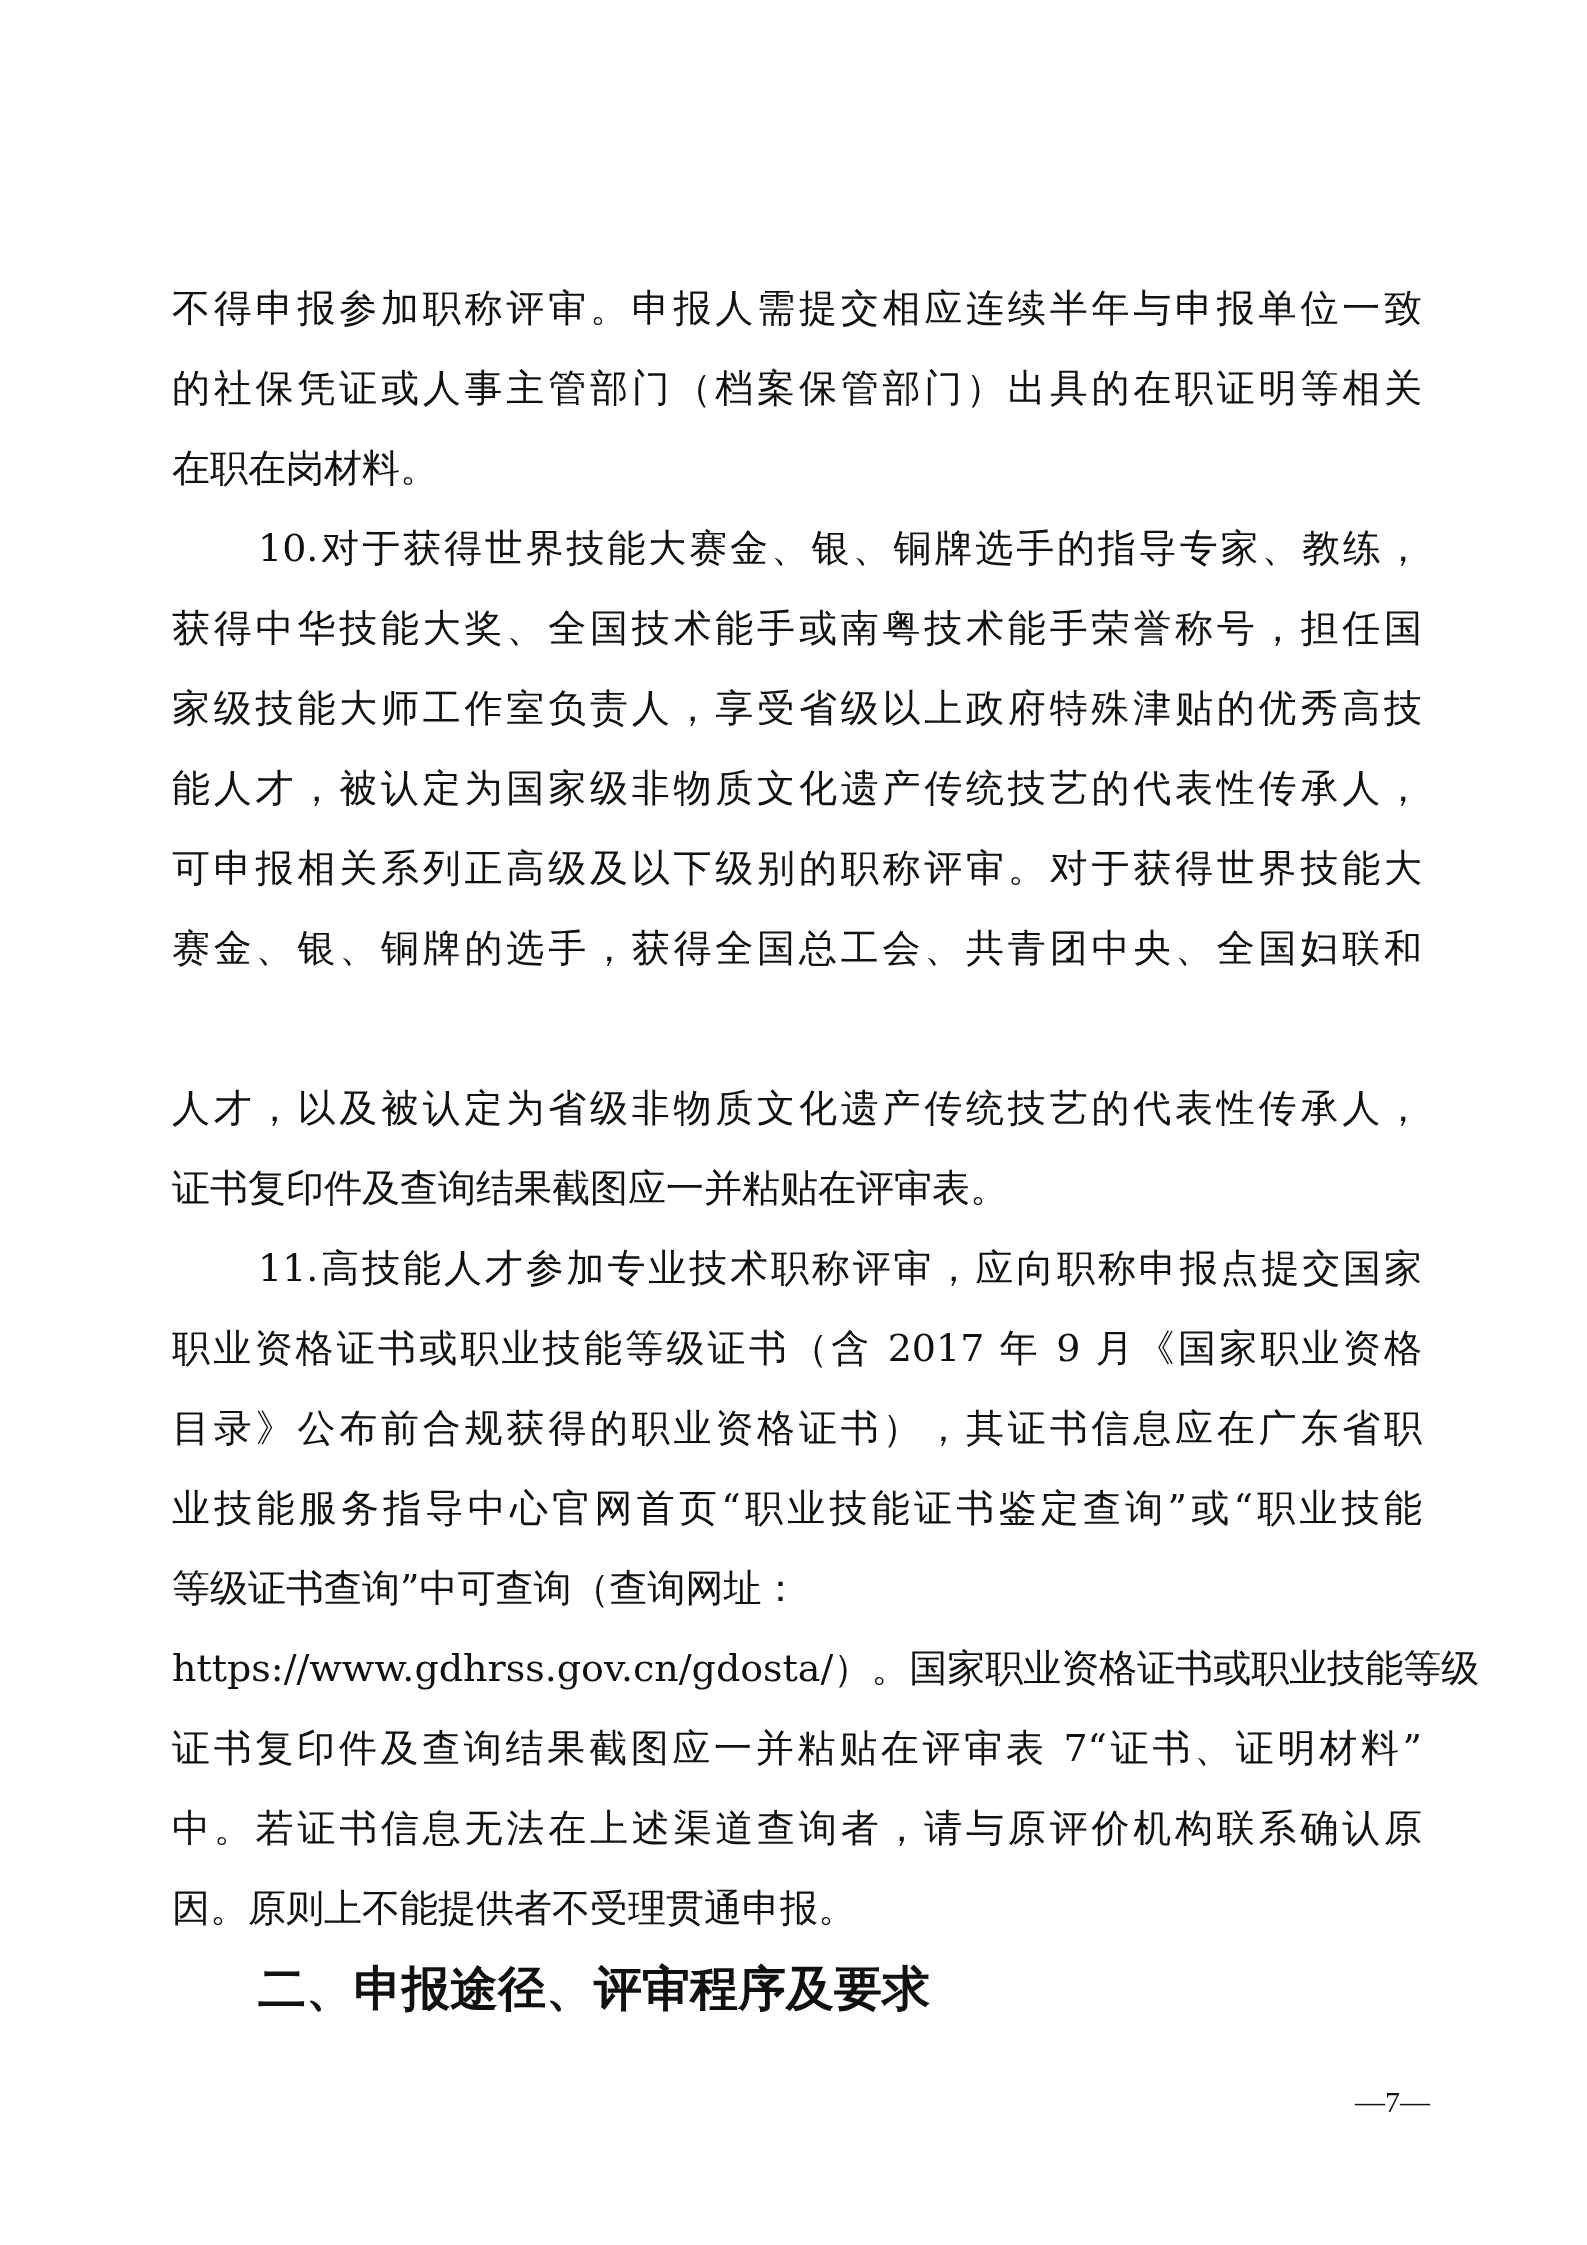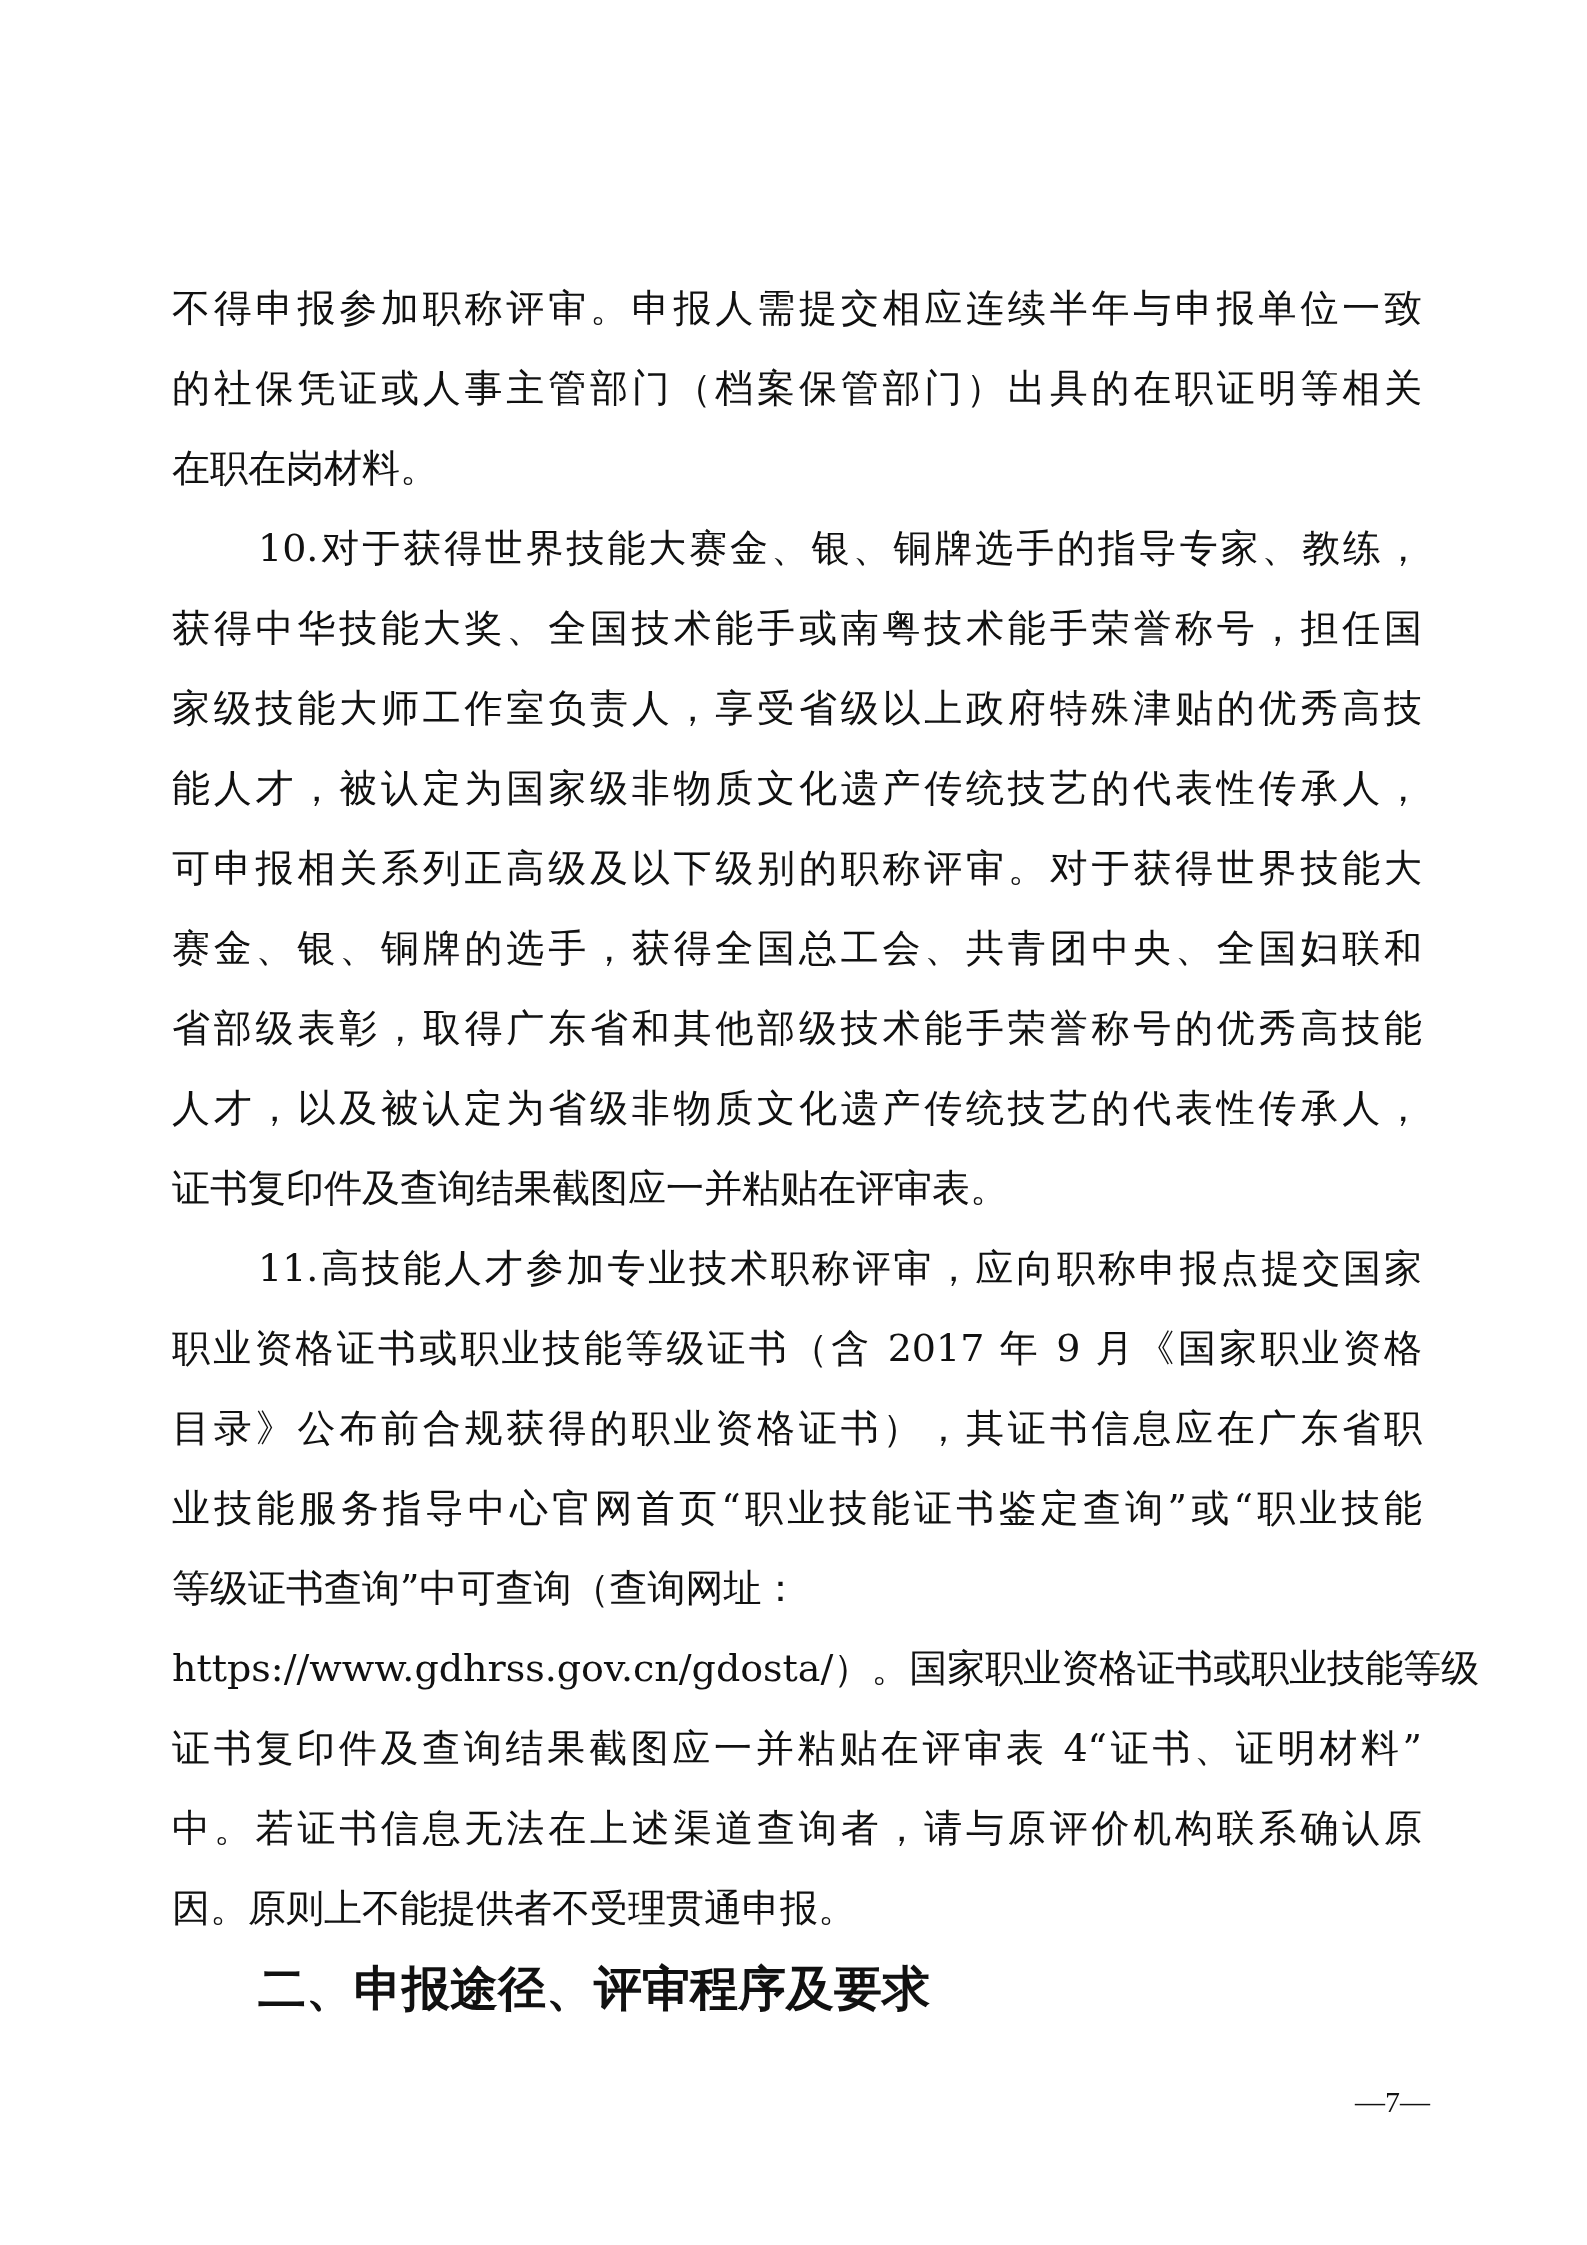--- a/index.html
+++ b/index.html
@@ -52,7 +52,6 @@
   <div class="line" style="top:763px">能人才，被认定为国家级非物质文化遗产传统技艺的代表性传承人，</div>
   <div class="line" style="top:843px">可申报相关系列正高级及以下级别的职称评审。对于获得世界技能大</div>
   <div class="line" style="top:923px">赛金、银、铜牌的选手，获得全国总工会、共青团中央、全国妇联和</div>
-  <div class="line" style="top:1003px">省部级表彰，取得广东省和其他部级技术能手荣誉称号的优秀高技能</div>
   <div class="line" style="top:1083px">人才，以及被认定为省级非物质文化遗产传统技艺的代表性传承人，</div>
   <div class="line last" style="top:1163px">证书复印件及查询结果截图应一并粘贴在评审表。</div>
 

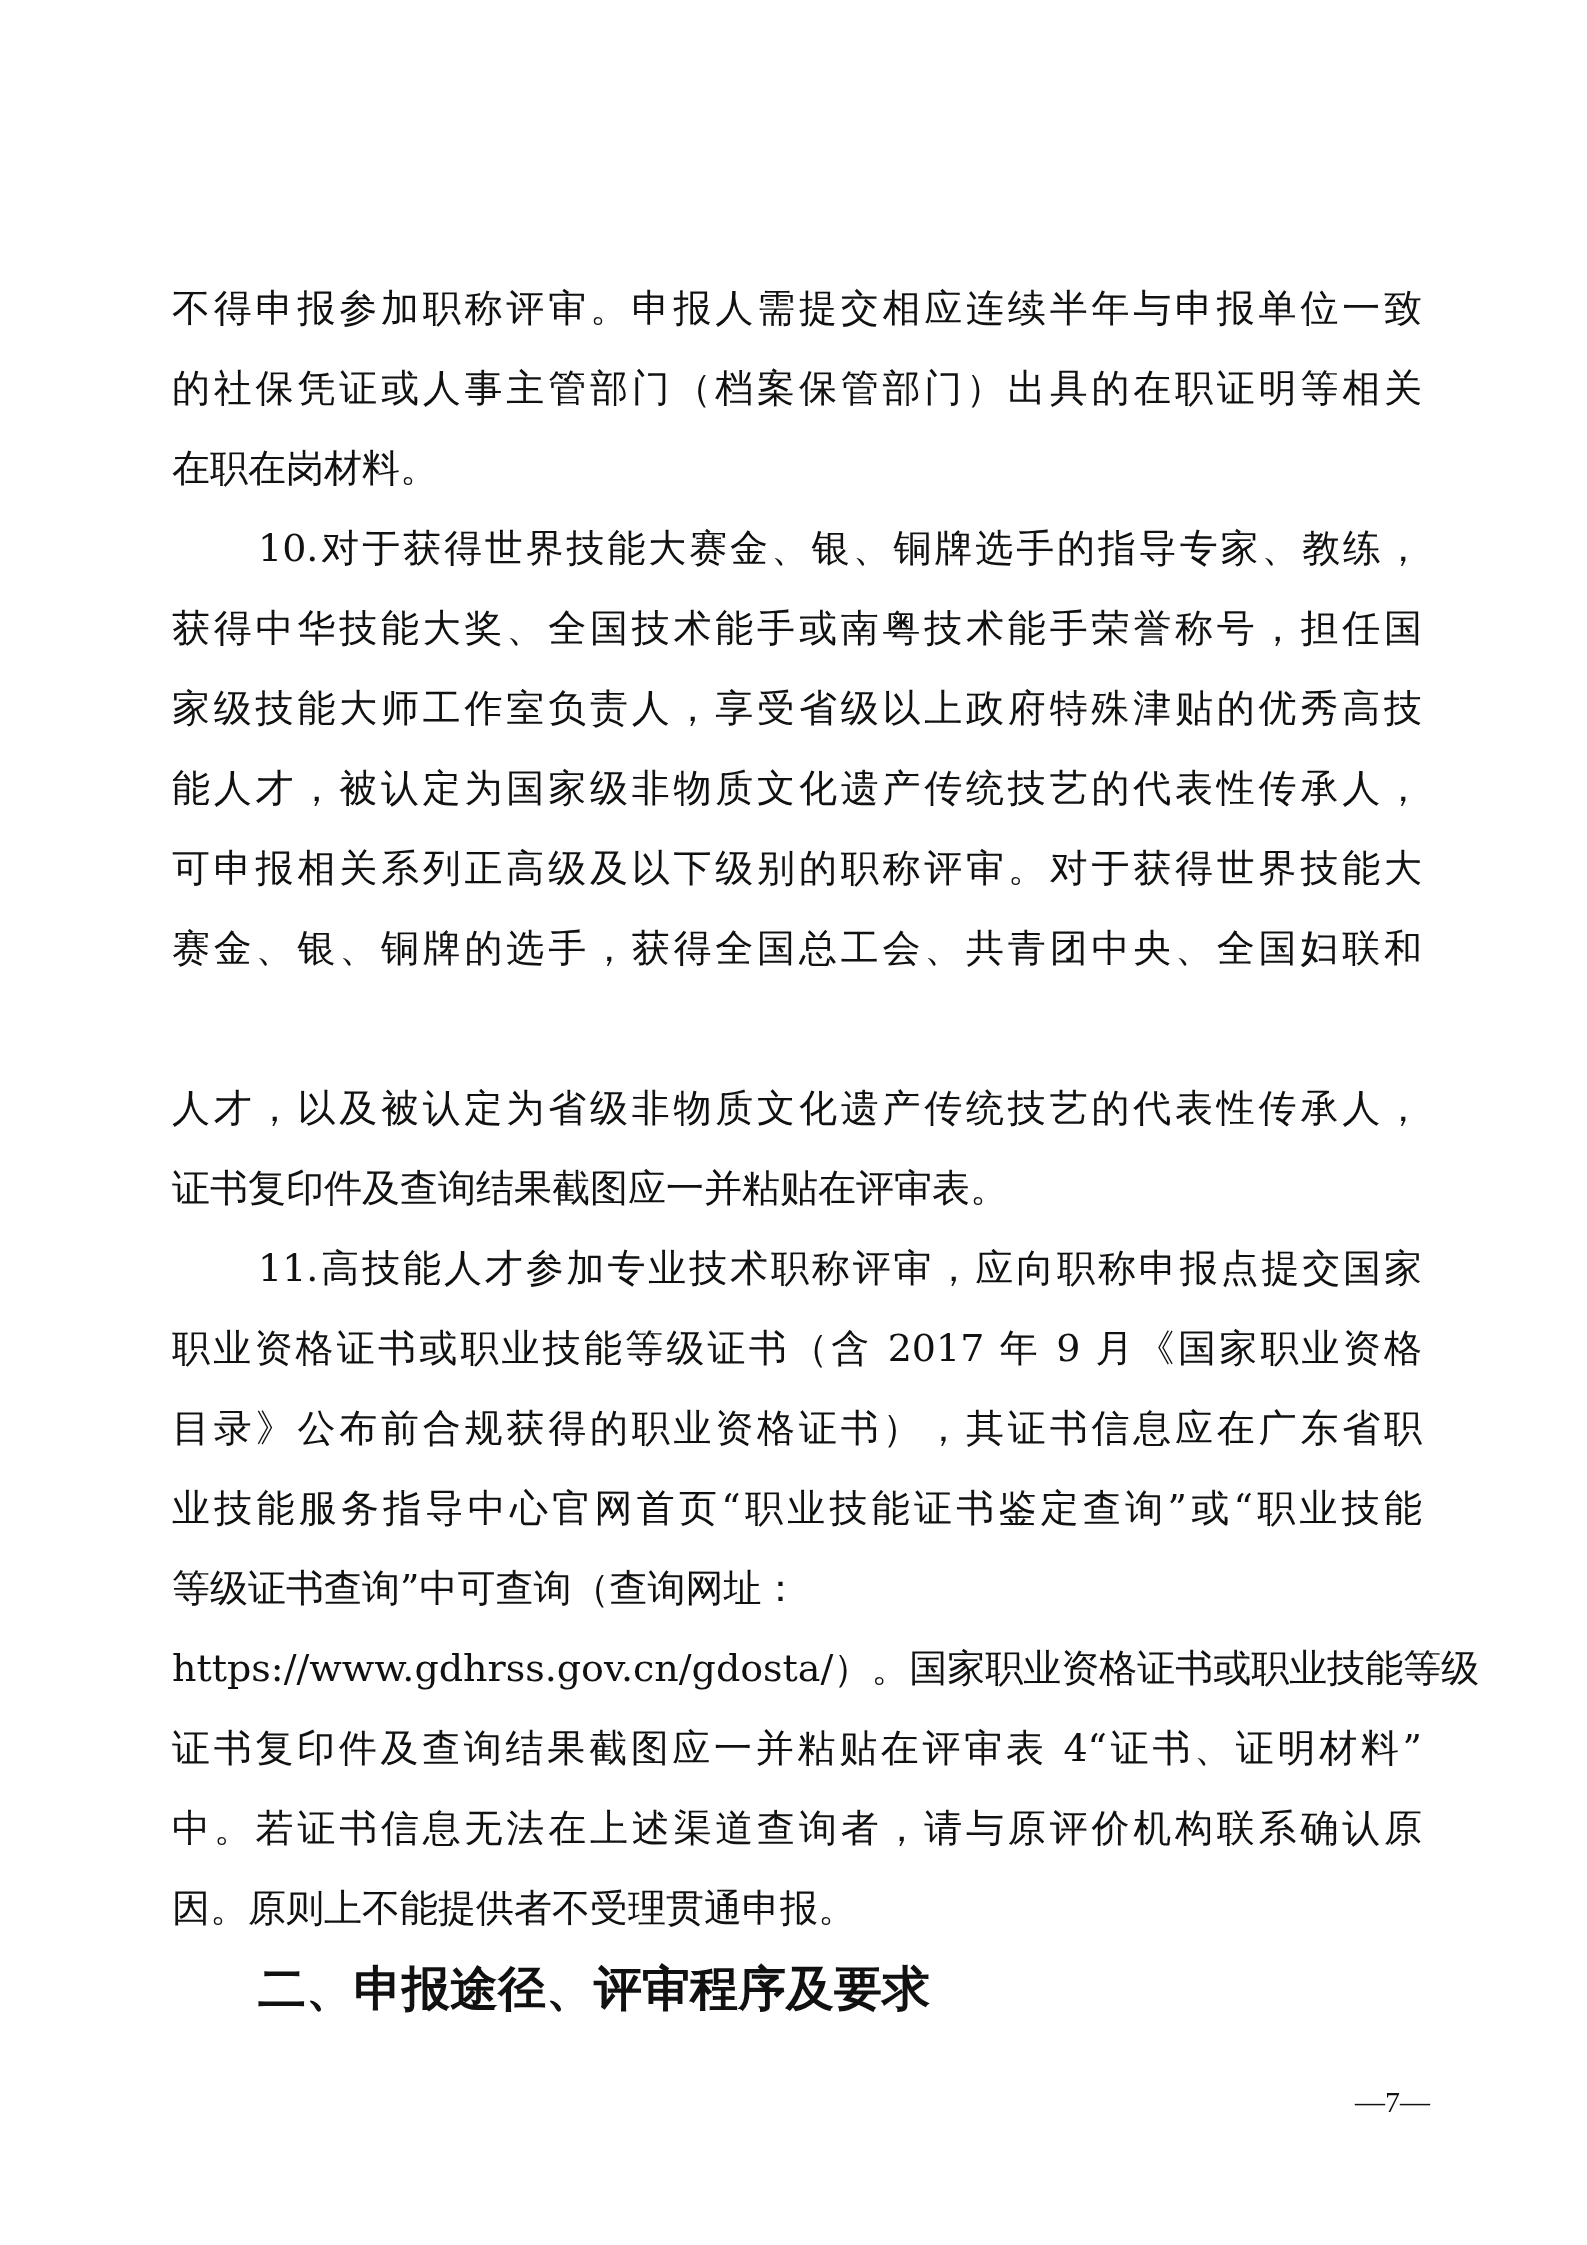--- a/index.html
+++ b/index.html
@@ -61,7 +61,7 @@
   <div class="line" style="top:1483px">业技能服务指导中心官网首页“职业技能证书鉴定查询”或“职业技能</div>
   <div class="line last" style="top:1563px">等级证书查询”中可查询（查询网址：</div>
   <div class="line" style="top:1643px">https://www.gdhrss.gov.cn/gdosta/）。国家职业资格证书或职业技能等级</div>
-  <div class="line" style="top:1723px">证书复印件及查询结果截图应一并粘贴在评审表 4“证书、证明材料”</div>
+  <div class="line" style="top:1723px">证书复印件及查询结果截图应一并粘贴在评审表 7“证书、证明材料”</div>
   <div class="line" style="top:1803px">中。若证书信息无法在上述渠道查询者，请与原评价机构联系确认原</div>
   <div class="line last" style="top:1883px">因。原则上不能提供者不受理贯通申报。</div>
 

